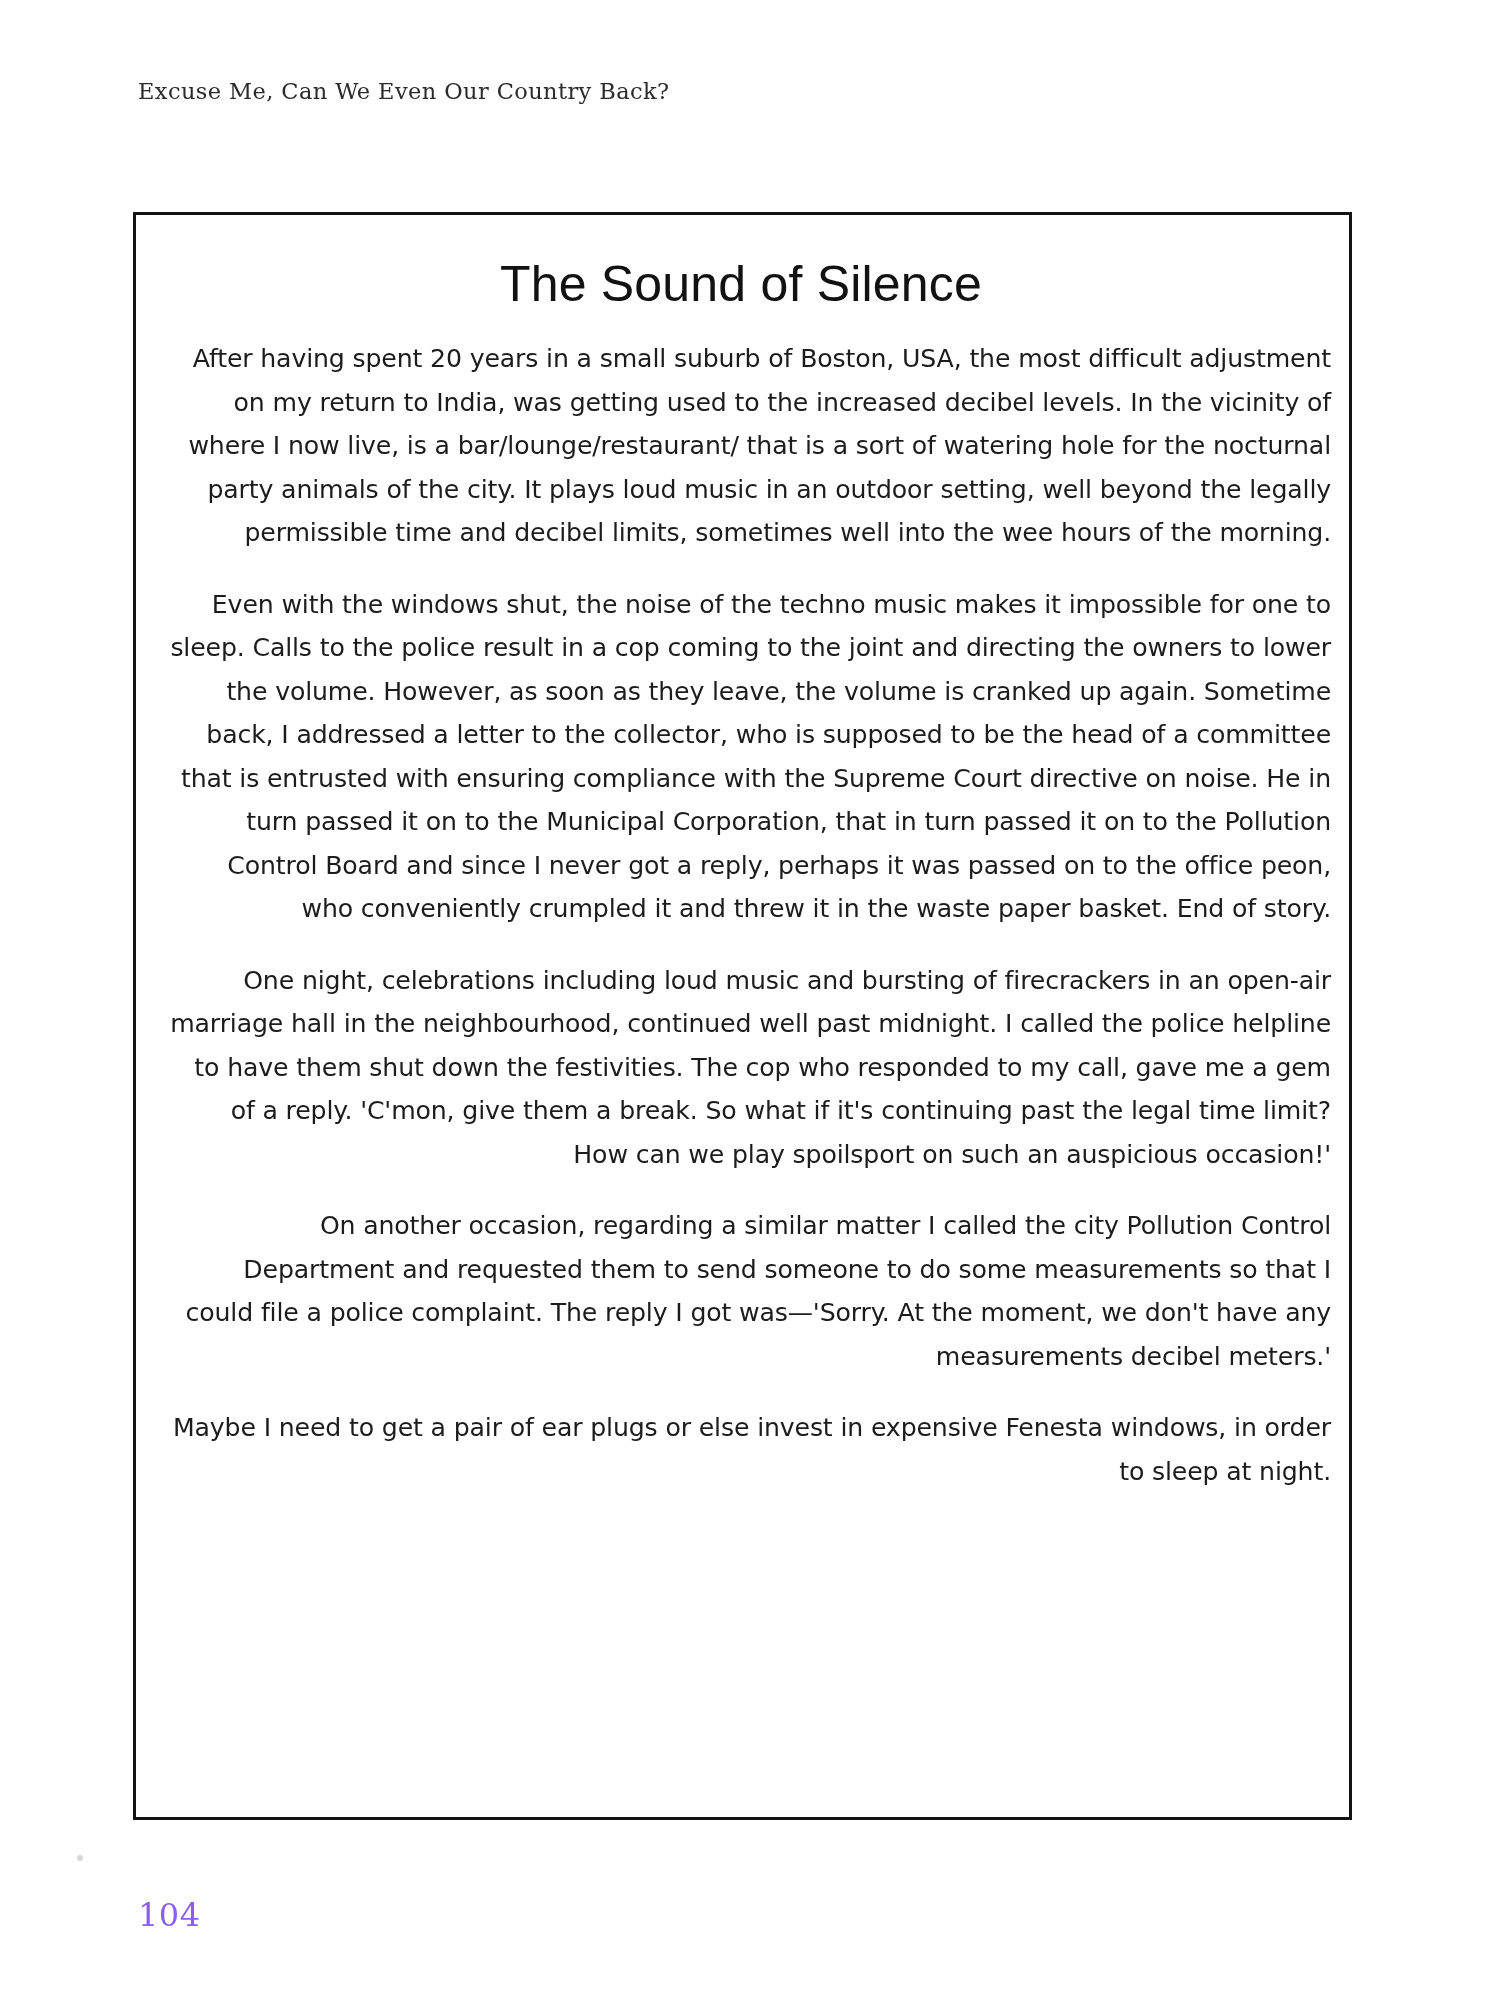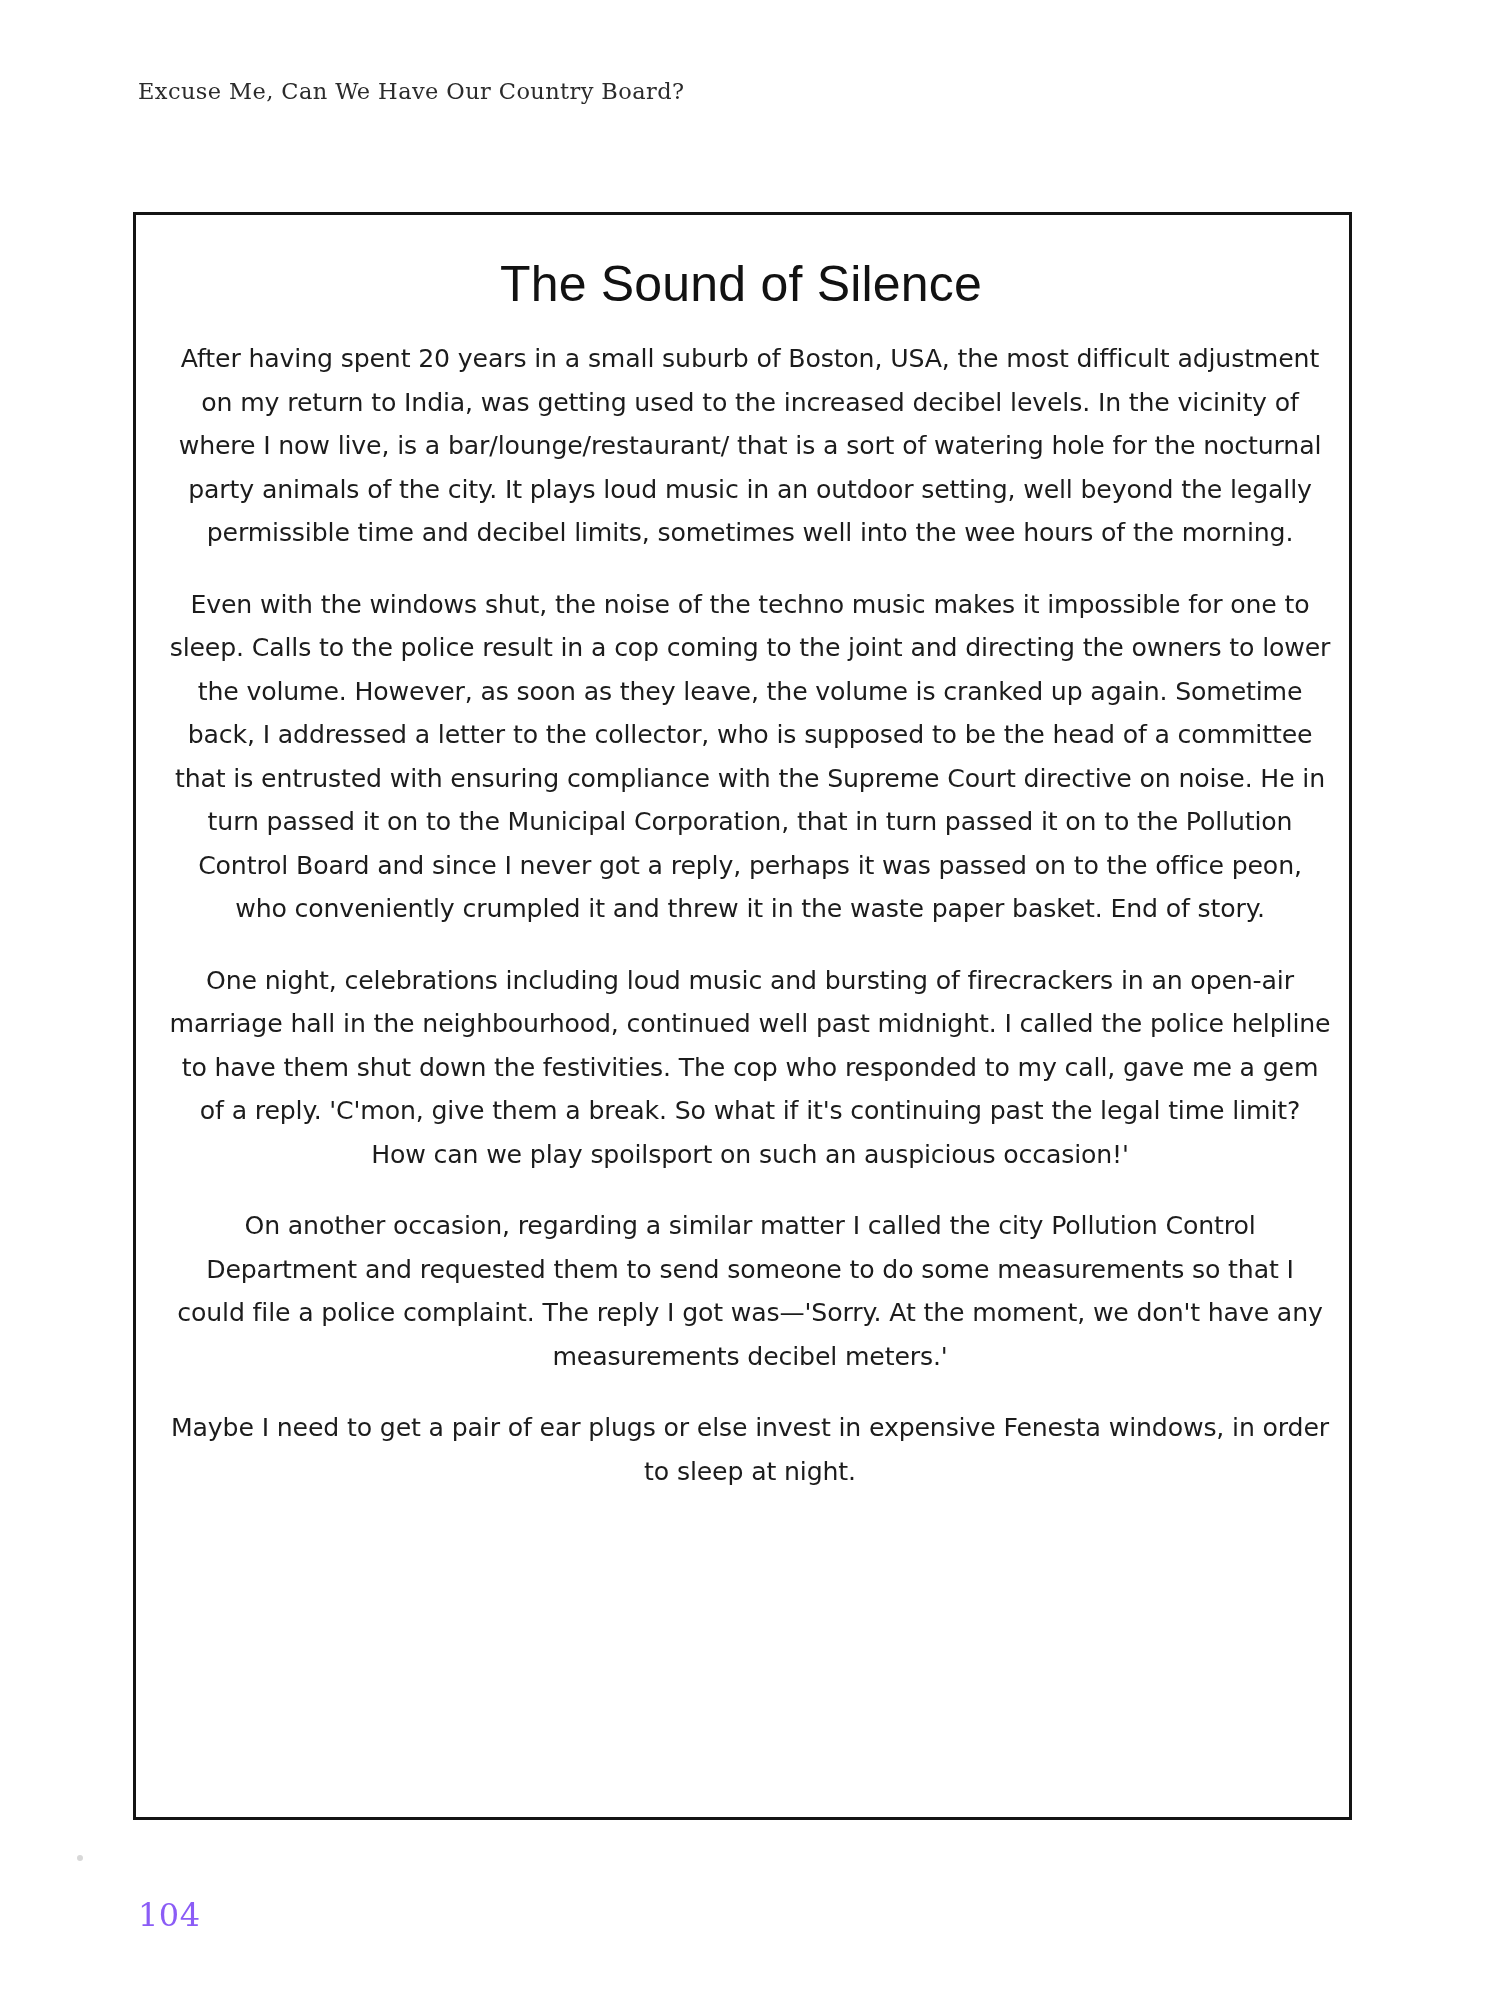--- a/index.html
+++ b/index.html
@@ -110,7 +110,7 @@
 
 <div class="page">
 
-  <div class="running-head">Excuse Me, Can We Have Our Country Board?</div>
+  <div class="running-head">Excuse Me, Can We Even Our Country Back?</div>
 
   <div class="article-box">
     <div class="article-inner">

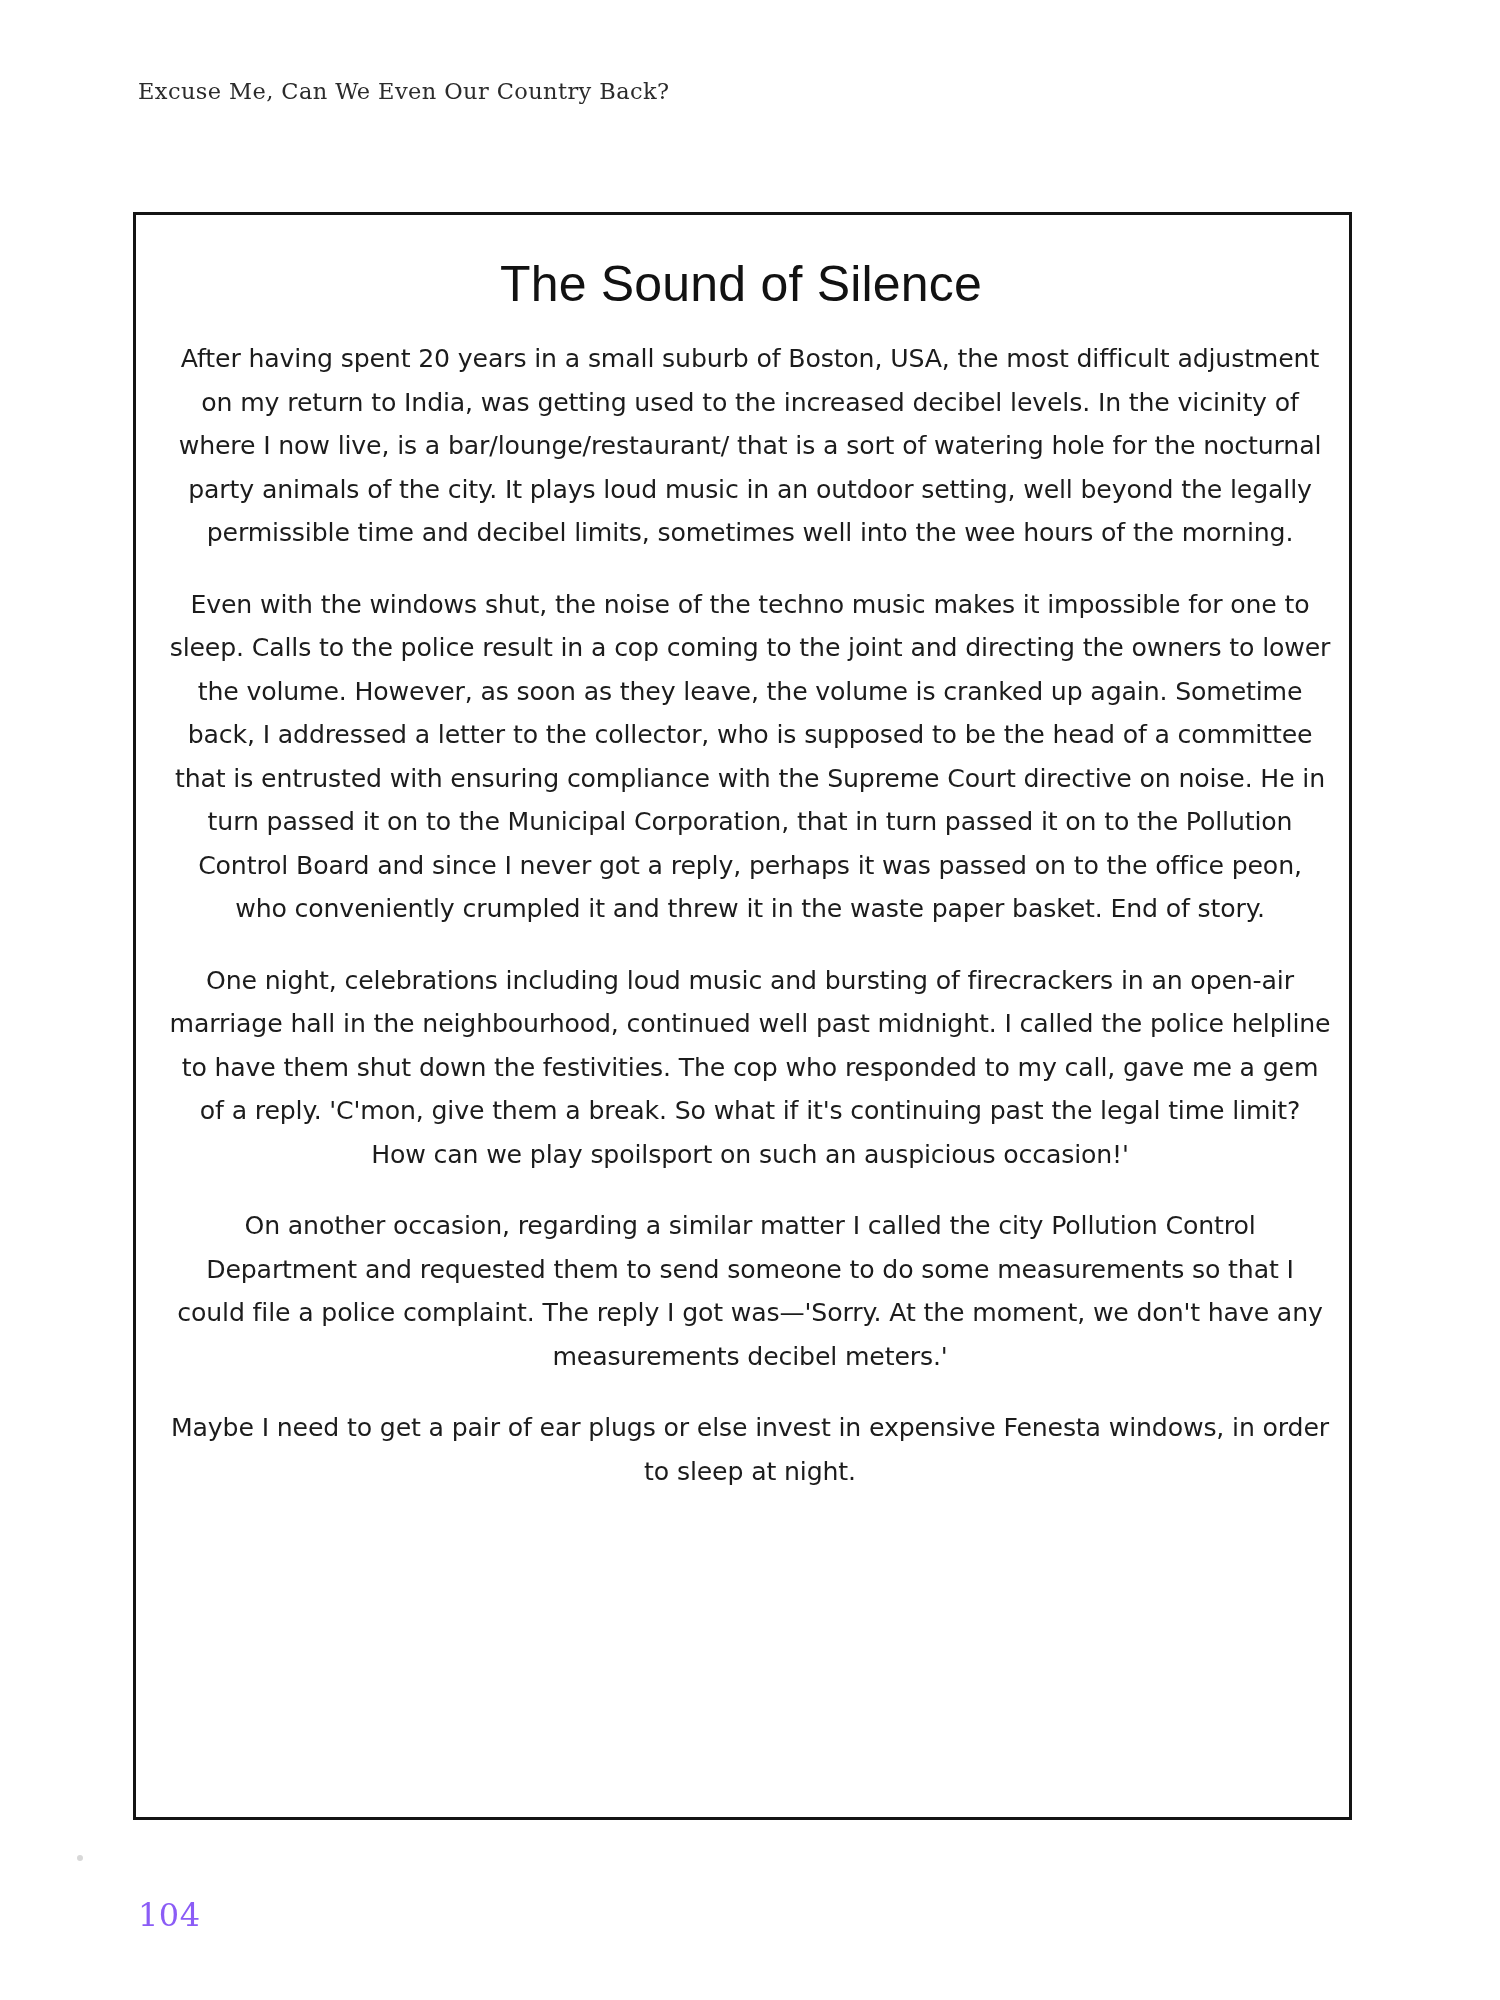--- a/index.html
+++ b/index.html
@@ -75,7 +75,7 @@
     color: #1c1c1c;
     margin: 16px 0 28px 0;
     letter-spacing: -0.15px;
-    text-align: center;
+    text-align: right;
     max-width: 1175px;
   }
 

